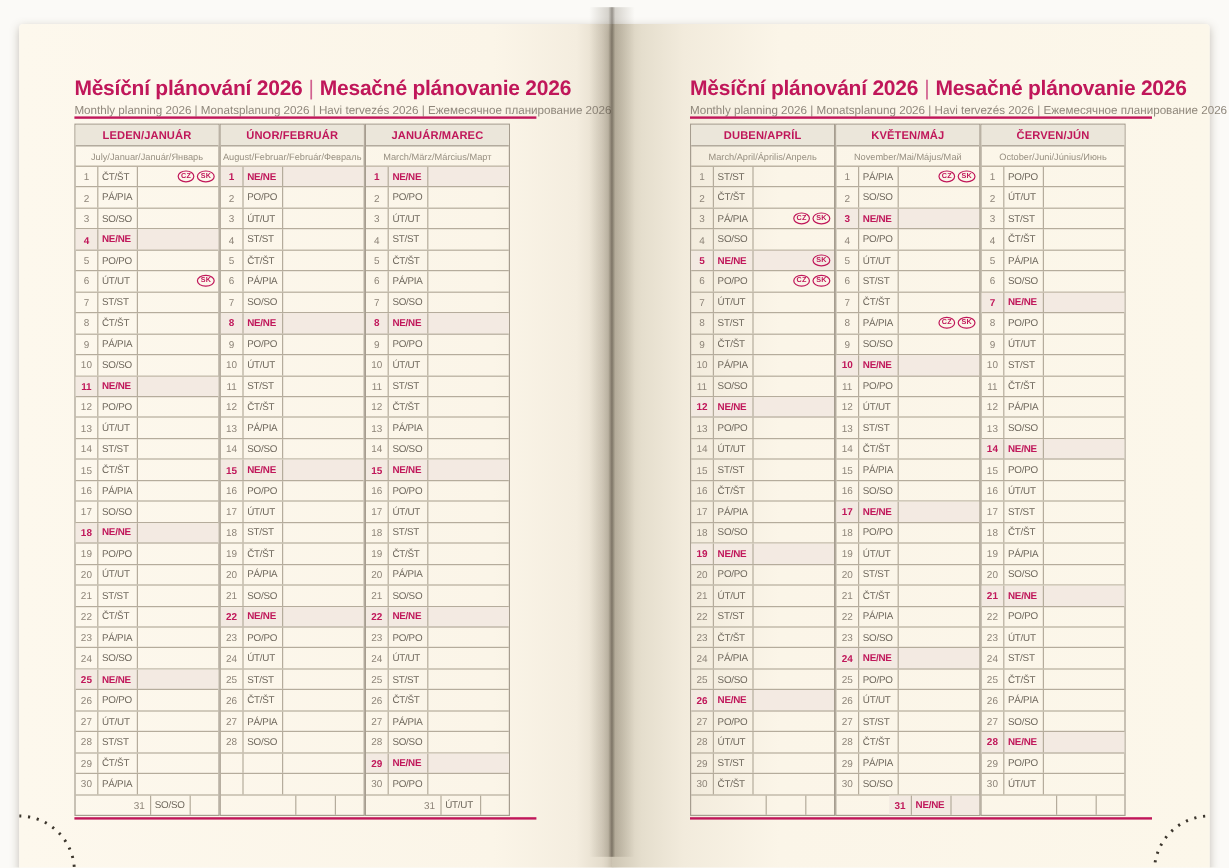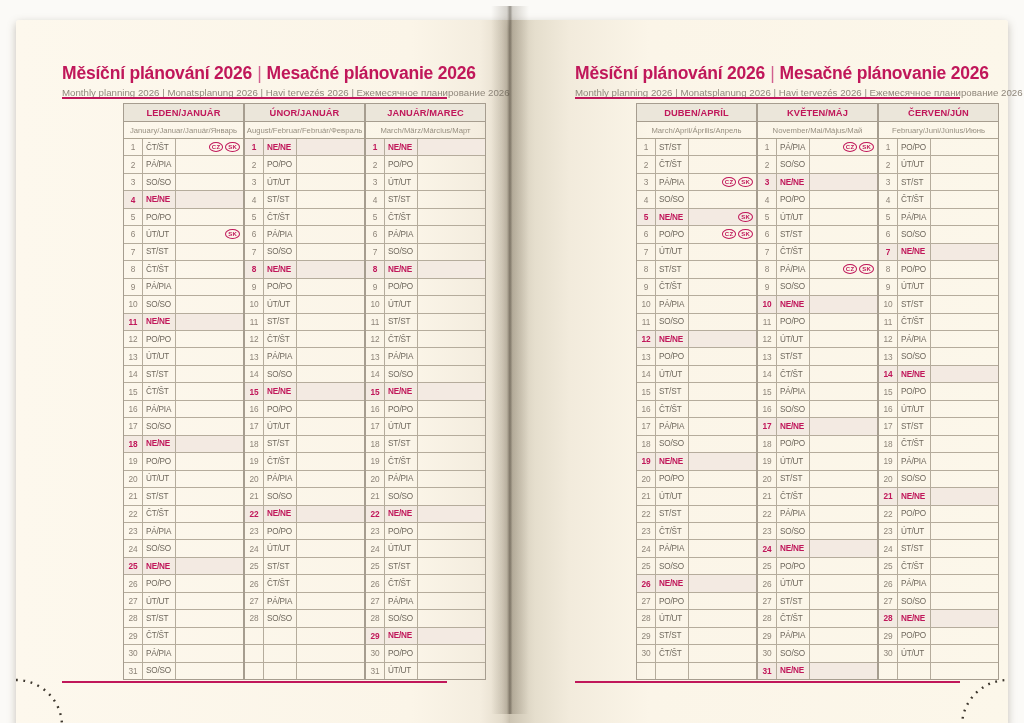--- a/index.html
+++ b/index.html
@@ -37,7 +37,7 @@
   .rule.bottom{top:661px;}
   .page.left .title,.page.left .subtitle,.page.left .rule,.page.left .months{left:46px;}
   .page.right .title,.page.right .subtitle,.page.right .rule,.page.right .months{left:65px;}
-  .months{position:absolute;top:83px;width:424px;display:flex;justify-content:flex-end;}
+  .months{position:absolute;top:83px;width:424px;display:flex;justify-content:flex-start;}
   .month{
     width:121px;height:577px;box-sizing:border-box;
     display:flex;flex-direction:column;

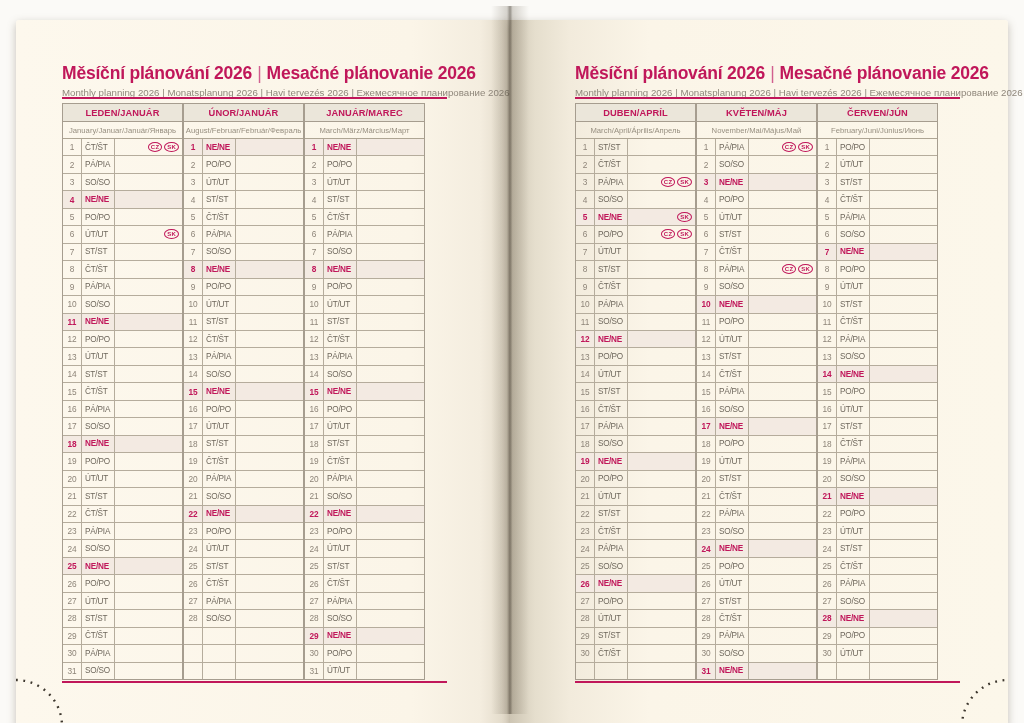--- a/index.html
+++ b/index.html
@@ -254,7 +254,7 @@
           </div>
         </div>
         <div class="month">
-          <div class="mname">ÚNOR/JANUÁR</div>
+          <div class="mname">ÚNOR/FEBRUÁR</div>
           <div class="msub">August/Februar/Február/Февраль</div>
           <div class="mrow sunday">
             <div class="cell num">1</div>

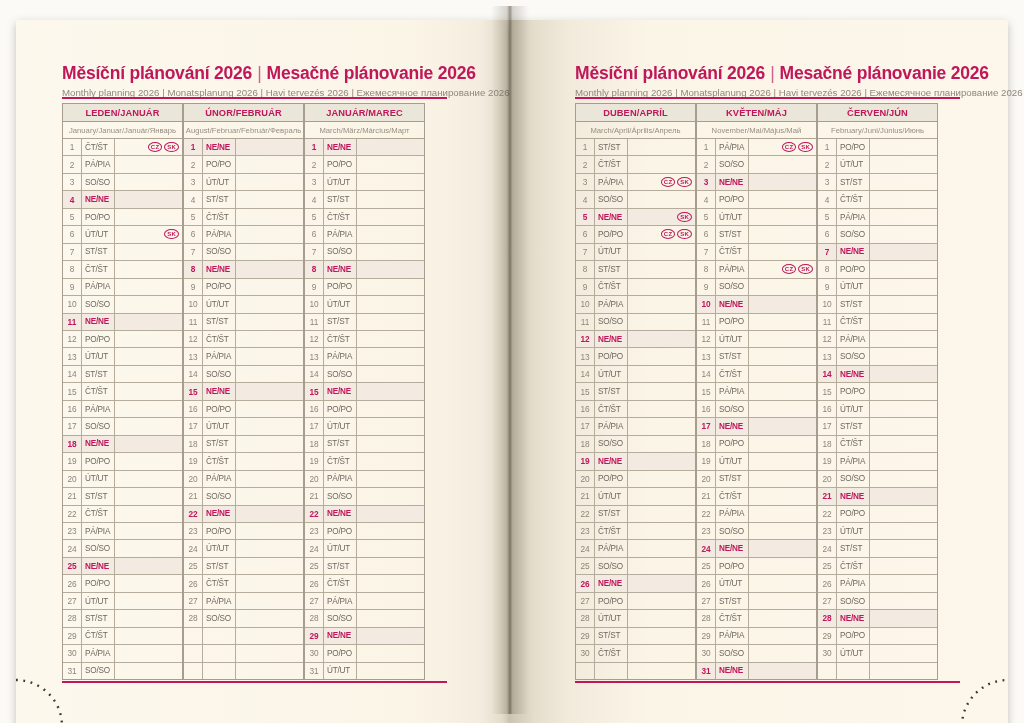--- a/index.html
+++ b/index.html
@@ -91,7 +91,7 @@
     <div class="months">
         <div class="month">
           <div class="mname">LEDEN/JANUÁR</div>
-          <div class="msub">January/Januar/Január/Январь</div>
+          <div class="msub">July/Januar/Január/Январь</div>
           <div class="mrow">
             <div class="cell num">1</div>
             <div class="cell dn">ČT/ŠT</div>

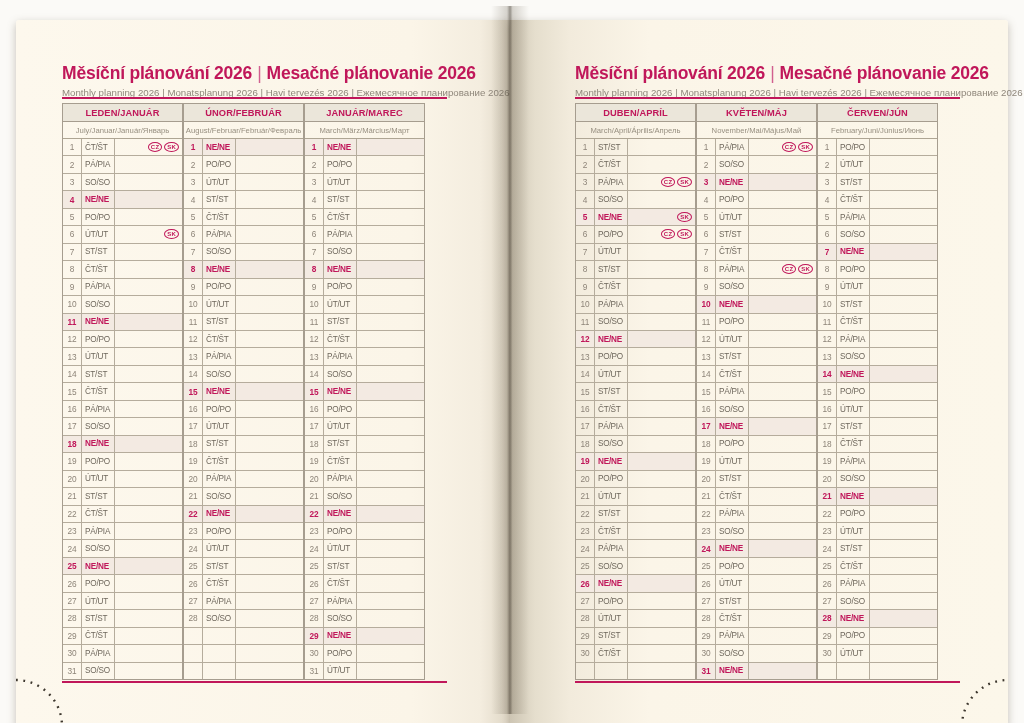--- a/index.html
+++ b/index.html
@@ -919,7 +919,7 @@
         </div>
         <div class="month">
           <div class="mname">ČERVEN/JÚN</div>
-          <div class="msub">February/Juni/Június/Июнь</div>
+          <div class="msub">October/Juni/Június/Июнь</div>
           <div class="mrow">
             <div class="cell num">1</div>
             <div class="cell dn">PO/PO</div>

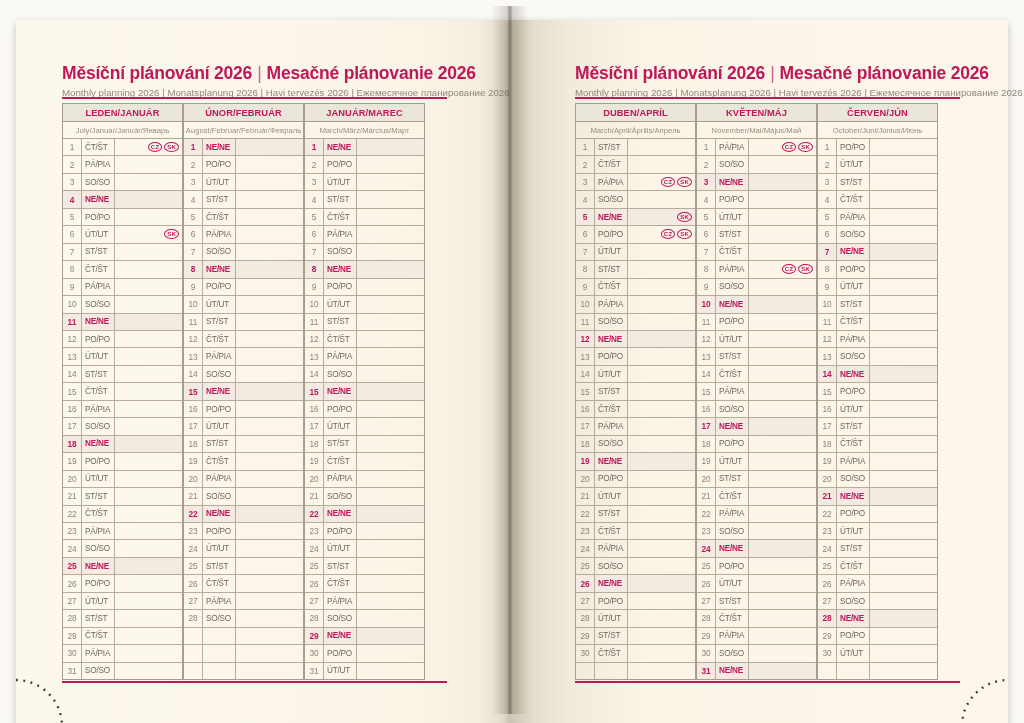--- a/index.html
+++ b/index.html
@@ -54,7 +54,7 @@
     color:#978f80;font-size:7.7px;white-space:nowrap;
   }
   .mrow{flex:1 1 0;display:flex;border-bottom:1px solid #b5ac9c;min-height:0;}
-  .mrow:last-child{border-bottom:none;}
+  .mrow:last-child{border-bottom:none;margin-left:44px;}
   .cell{box-sizing:border-box;}
   .num{
     flex:0 0 19px;border-right:1px solid #b5ac9c;

